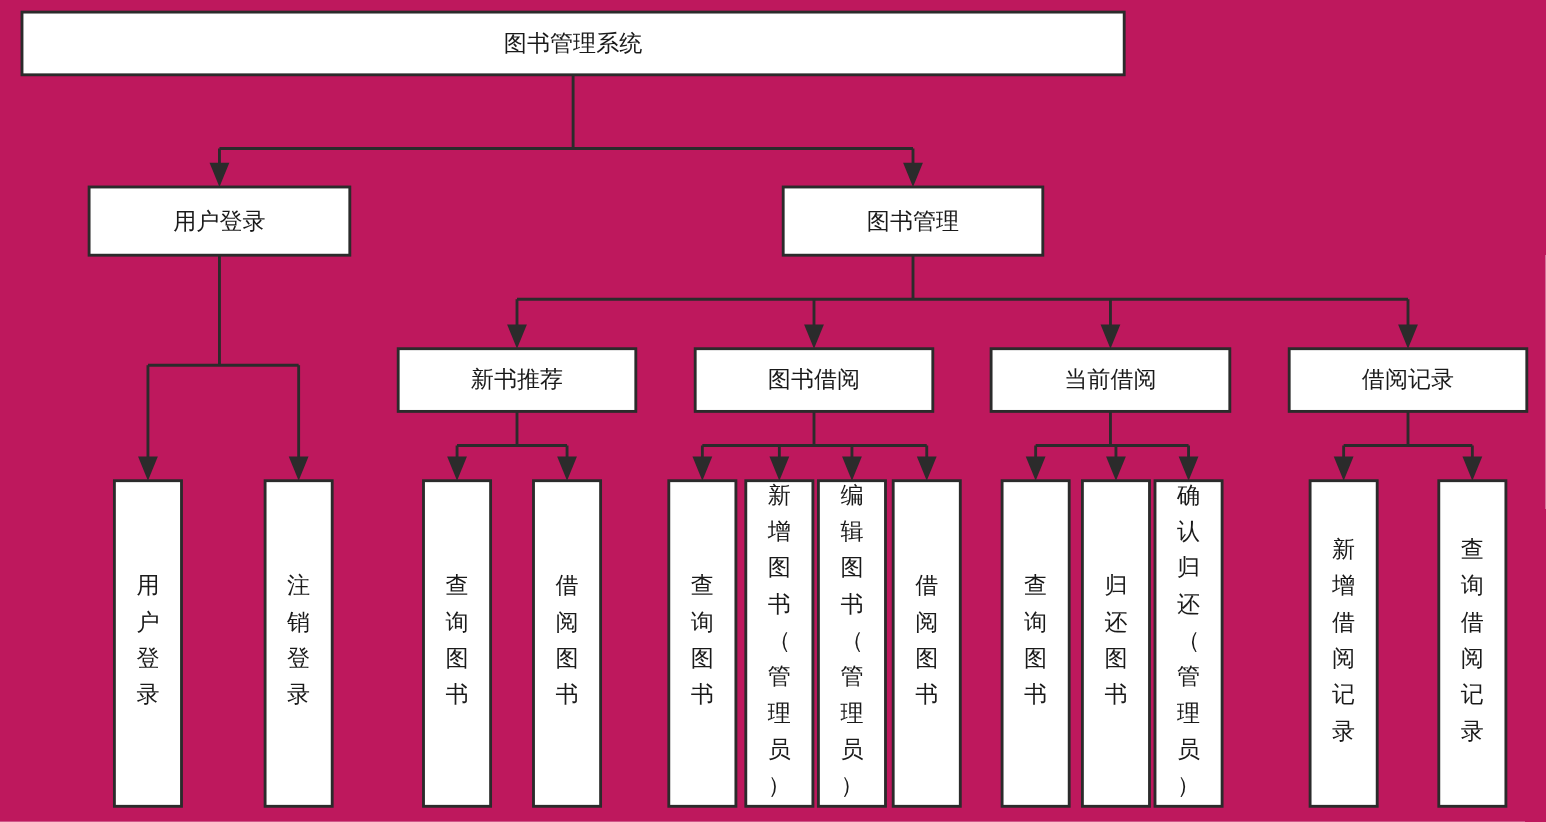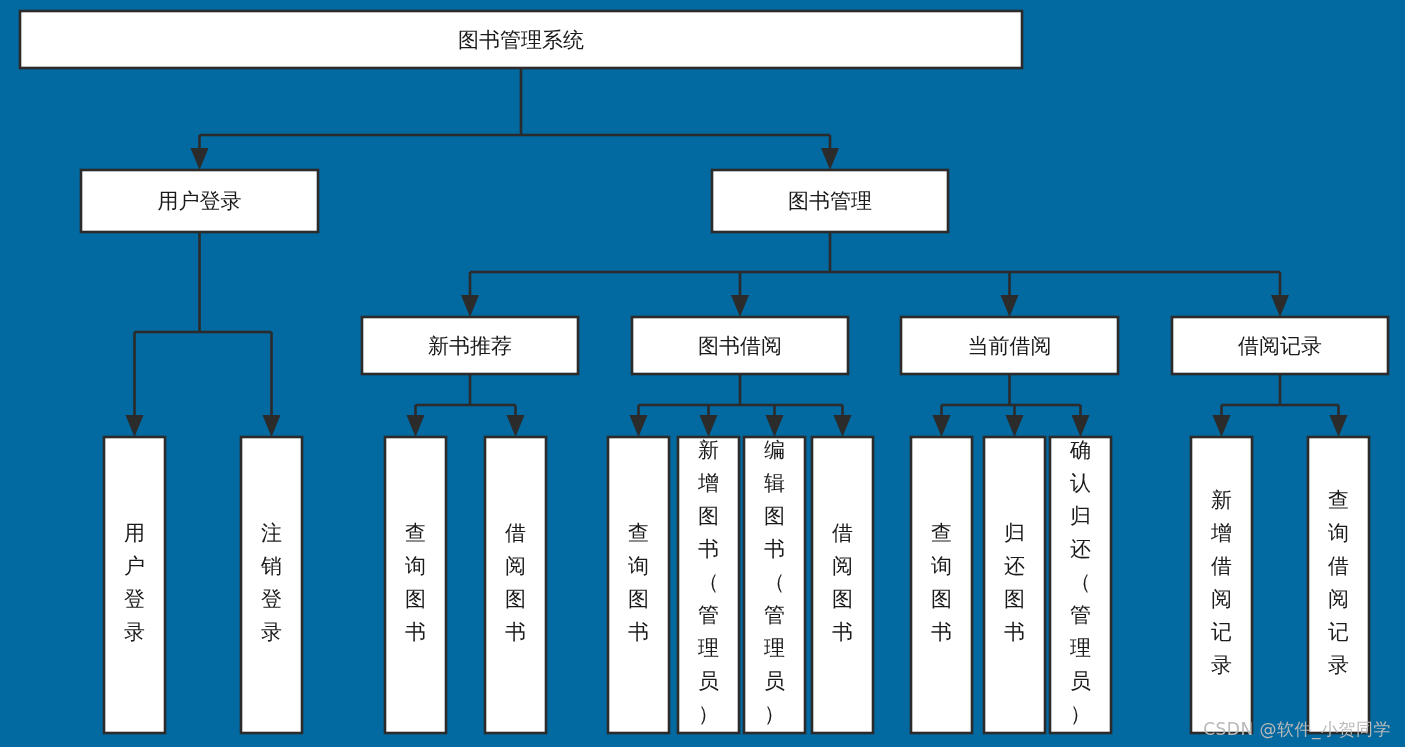--- a/index.html
+++ b/index.html
@@ -18,7 +18,7 @@
     position: relative;
     width: 1405px;
     height: 747px;
-    background: #0369a1;
+    background: #be185d;
   }
   svg.diagram-canvas {
     position: absolute;

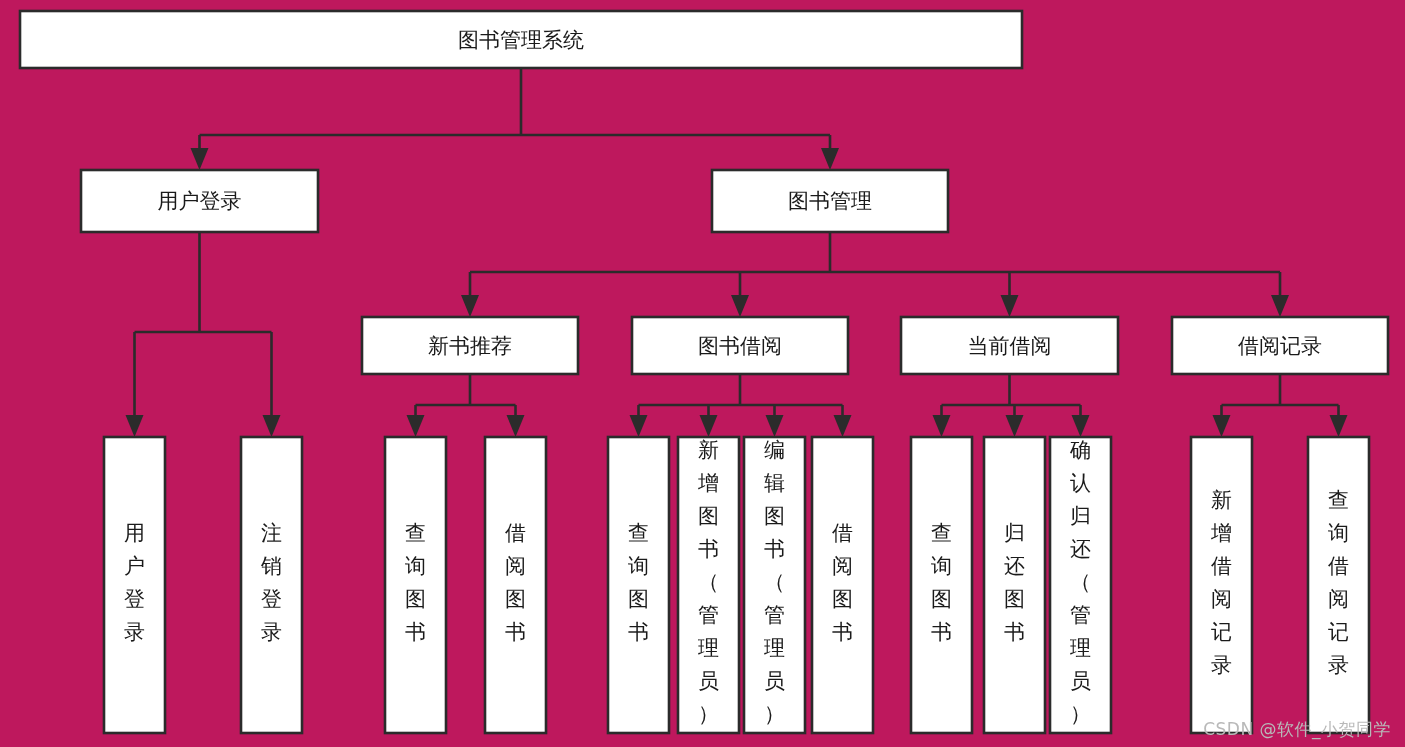--- a/index.html
+++ b/index.html
@@ -210,7 +210,6 @@
         </g>
       </g>
   </svg>
-  <div class="watermark">CSDN @软件_小贺同学</div>
 </div>
 
 </body></html>

